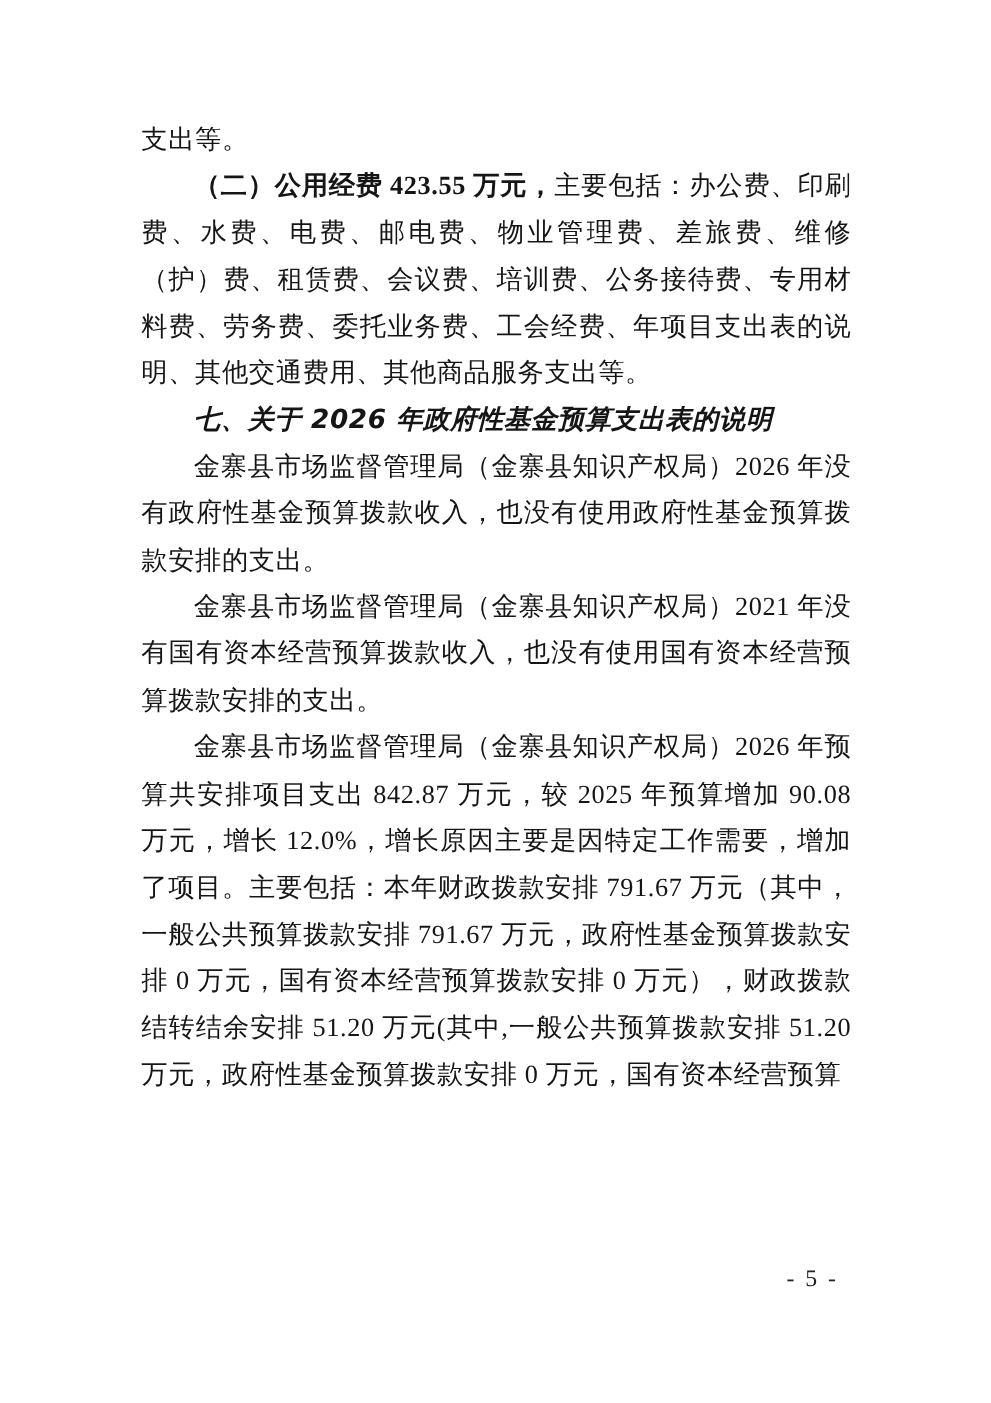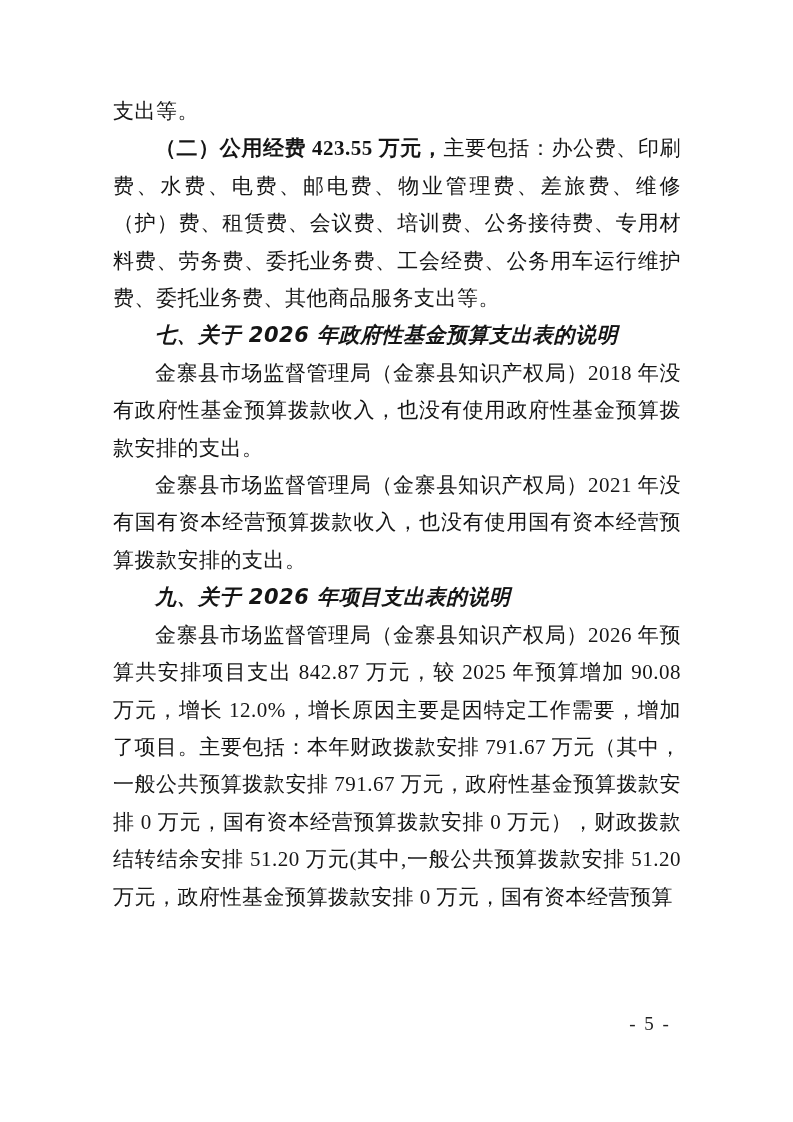--- a/index.html
+++ b/index.html
@@ -67,7 +67,7 @@
 
     <p class="body-par">支出等。</p>
 
-    <p class="body-par indent"><span class="lead-bold">（二）公用经费 423.55 万元，</span><span>主要包括：办公费、印刷费、水费、电费、邮电费、物业管理费、差旅费、维修（护）费、租赁费、会议费、培训费、公务接待费、专用材料费、劳务费、委托业务费、工会经费、公务用车运行维护费、委托业务费、其他商品服务支出等。</span></p>
+    <p class="body-par indent"><span class="lead-bold">（二）公用经费 423.55 万元，</span><span>主要包括：办公费、印刷费、水费、电费、邮电费、物业管理费、差旅费、维修（护）费、租赁费、会议费、培训费、公务接待费、专用材料费、劳务费、委托业务费、工会经费、年项目支出表的说明、其他交通费用、其他商品服务支出等。</span></p>
 
     <h2 class="heading">七、关于 2026 年政府性基金预算支出表的说明</h2>
 

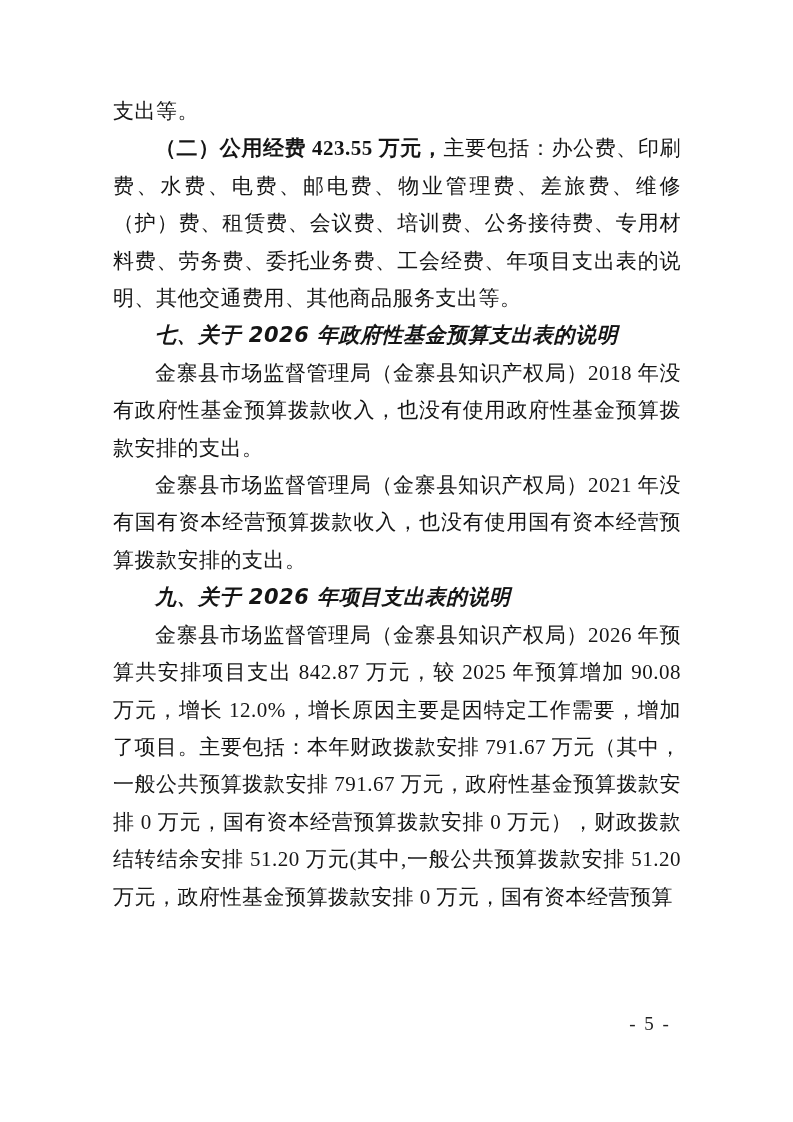--- a/index.html
+++ b/index.html
@@ -71,7 +71,7 @@
 
     <h2 class="heading">七、关于 2026 年政府性基金预算支出表的说明</h2>
 
-    <p class="body-par indent">金寨县市场监督管理局（金寨县知识产权局）2018 年没有政府性基金预算拨款收入，也没有使用政府性基金预算拨款安排的支出。</p>
+    <p class="body-par indent">金寨县市场监督管理局（金寨县知识产权局）2026 年没有政府性基金预算拨款收入，也没有使用政府性基金预算拨款安排的支出。</p>
 
 
     <p class="body-par indent">金寨县市场监督管理局（金寨县知识产权局）2021 年没有国有资本经营预算拨款收入，也没有使用国有资本经营预算拨款安排的支出。</p>

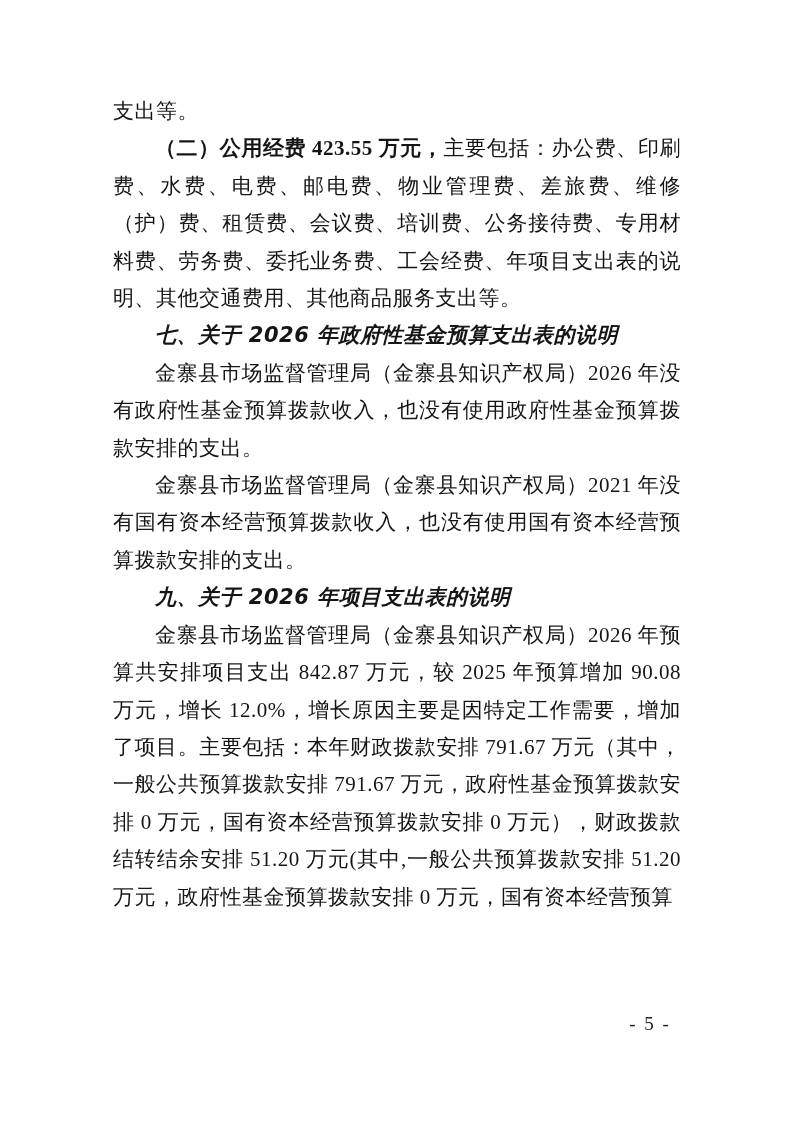--- a/index.html
+++ b/index.html
@@ -76,7 +76,6 @@
 
     <p class="body-par indent">金寨县市场监督管理局（金寨县知识产权局）2021 年没有国有资本经营预算拨款收入，也没有使用国有资本经营预算拨款安排的支出。</p>
 
-    <h2 class="heading">九、关于 2026 年项目支出表的说明</h2>
 
     <p class="body-par indent">金寨县市场监督管理局（金寨县知识产权局）2026 年预算共安排项目支出 842.87 万元，较 2025 年预算增加 90.08 万元，增长 12.0%，增长原因主要是因特定工作需要，增加了项目。主要包括：本年财政拨款安排 791.67 万元（其中，一般公共预算拨款安排 791.67 万元，政府性基金预算拨款安排 0 万元，国有资本经营预算拨款安排 0 万元），财政拨款结转结余安排 51.20 万元(其中,一般公共预算拨款安排 51.20 万元，政府性基金预算拨款安排 0 万元，国有资本经营预算</p>
 

